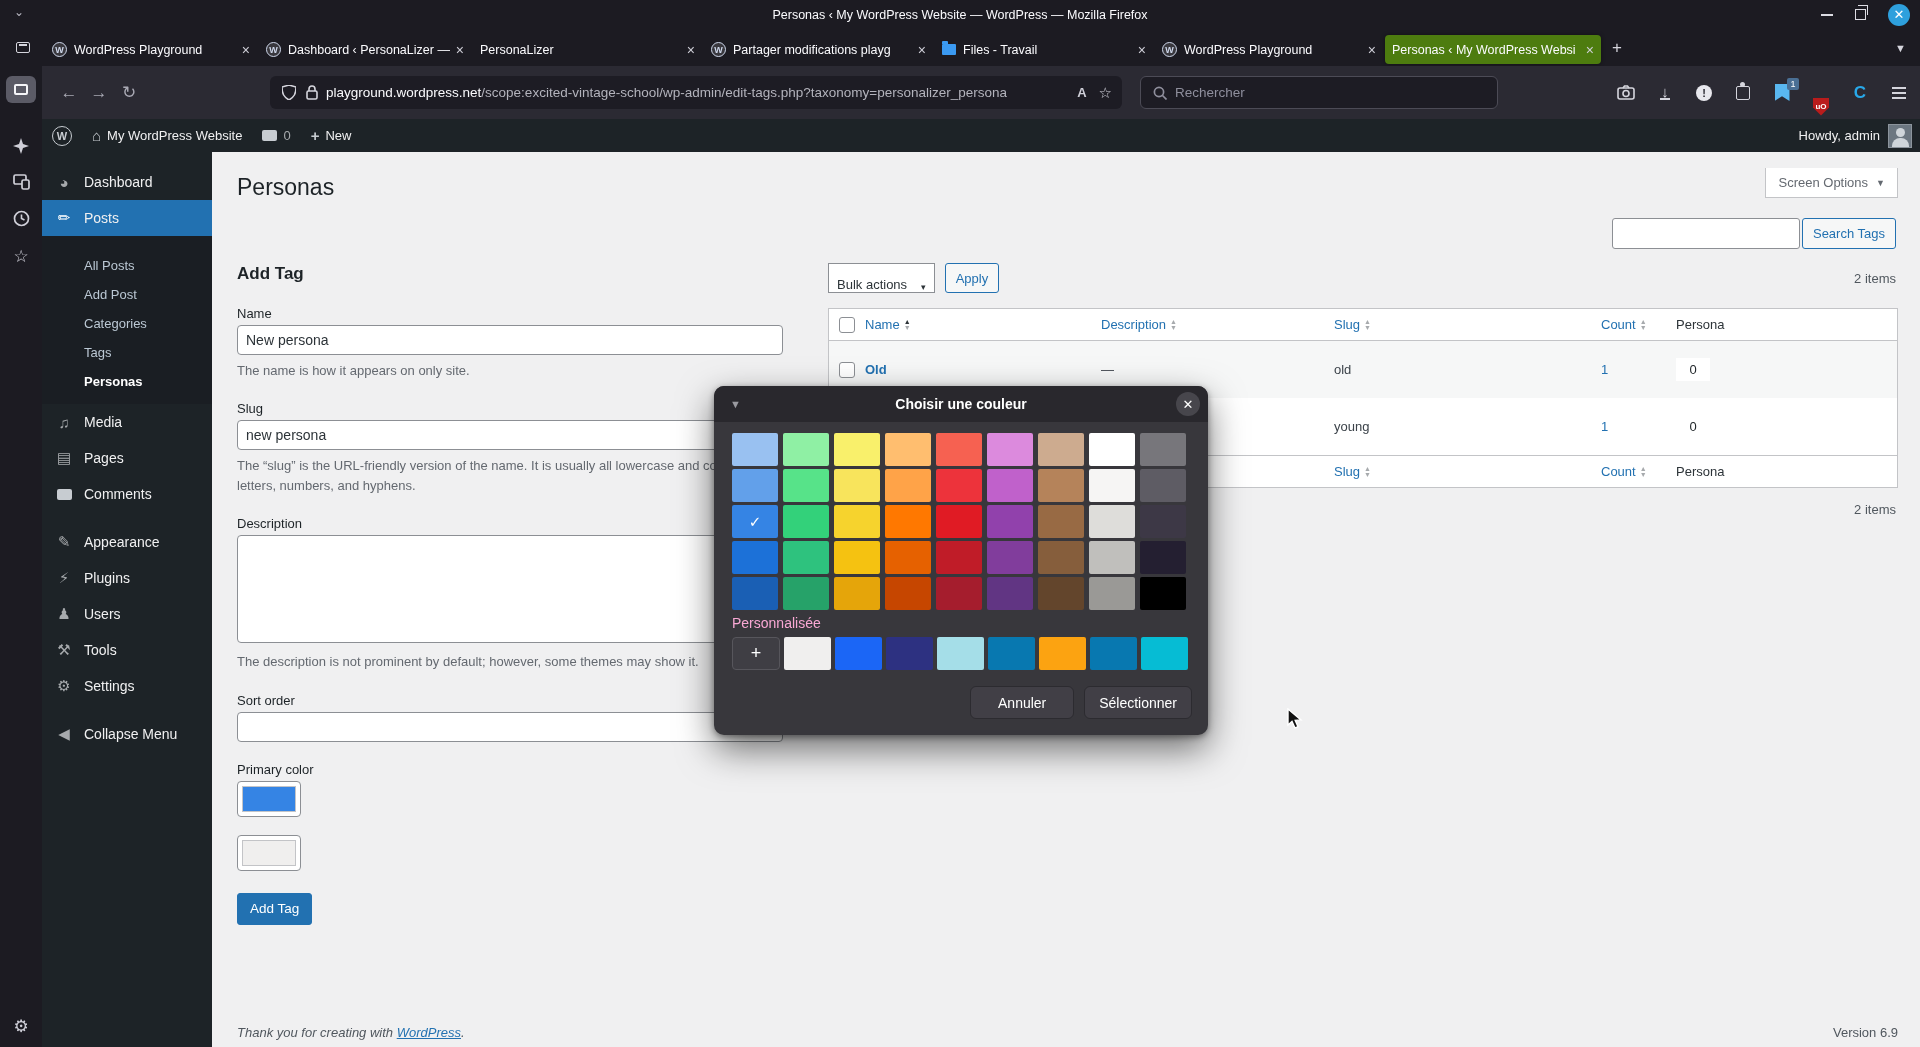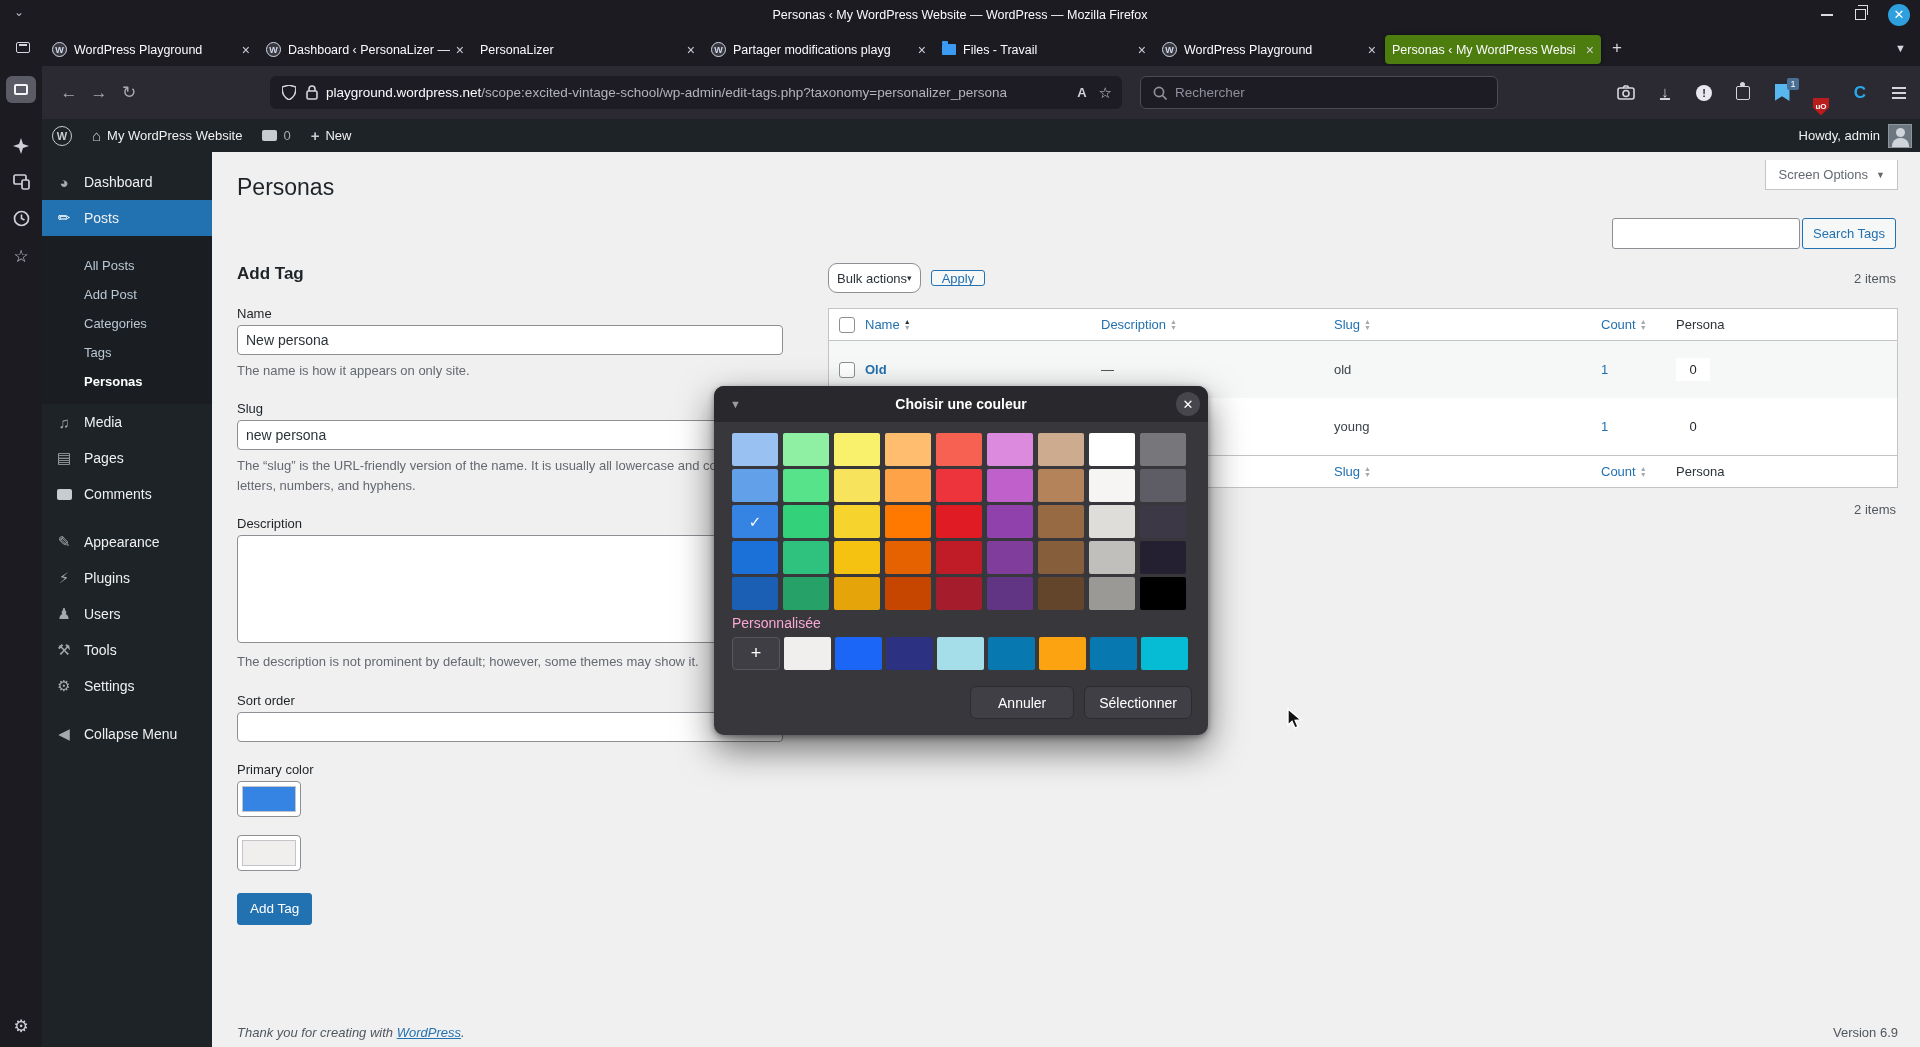--- a/index.html
+++ b/index.html
@@ -108,7 +108,7 @@
 
   
   .content { position:absolute; left:212px; top:152px; width:1708px; height:895px; background:#f0f0f1; color:#3c434a; }
-  .screen-options { position:absolute; right:22px; top:8px; height:30px; background:#fff; border:1px solid #c3c4c7; border-top:none;
+  .screen-options { position:absolute; right:22px; top:16px; height:30px; background:#fff; border:1px solid #c3c4c7; border-top:none;
                     display:flex; align-items:center; gap:8px; padding:0 12px; font-size:13px; color:#646970; }
   .page-title { position:absolute; left:25px; top:22px; font-size:23px; font-weight:400; color:#1d2327; }
   .tag-search { position:absolute; right:120px; top:66px; width:188px; height:31px; background:#fff; border:1px solid #8c8f94; border-radius:3px; }

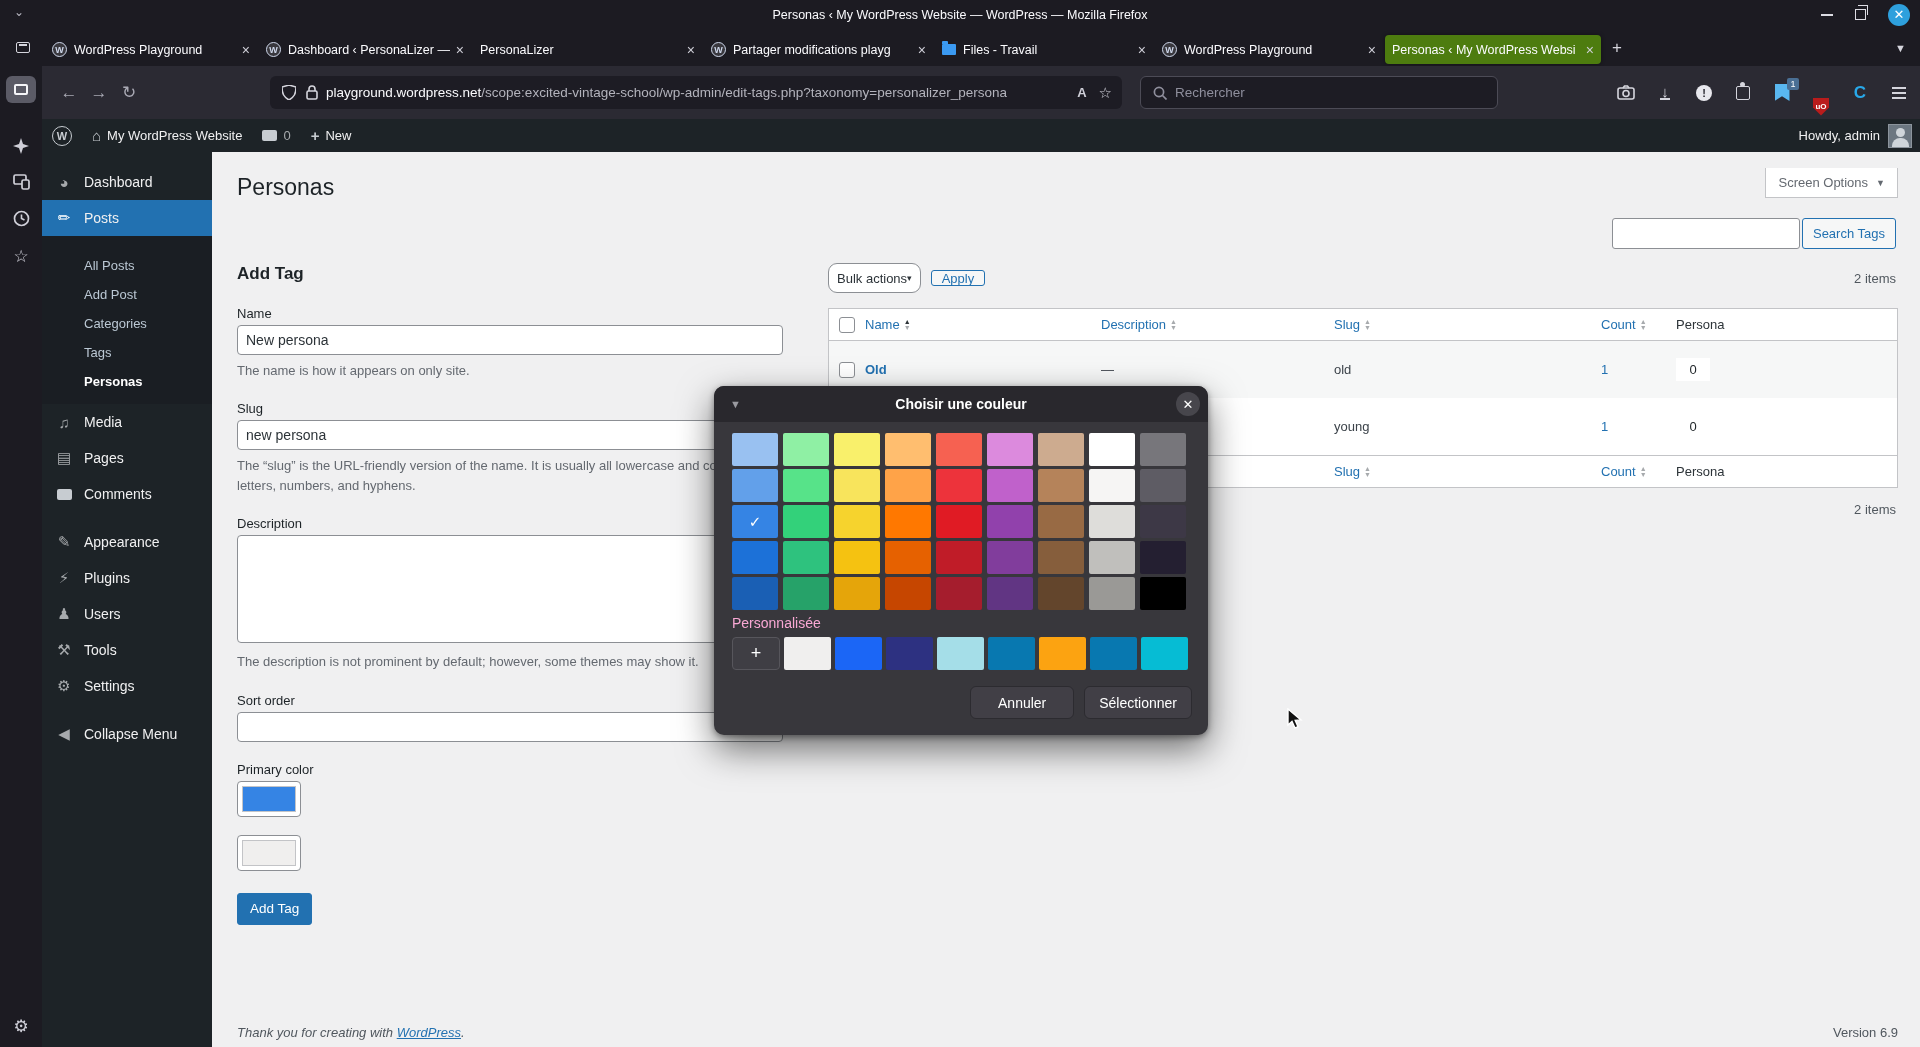--- a/index.html
+++ b/index.html
@@ -131,8 +131,8 @@
   
   .tablezone { position:absolute; left:616px; top:110px; width:1070px; font-size:13px; }
   .bulkrow { display:flex; align-items:center; height:32px; margin-bottom:14px; position:relative; }
-  .bulk-select { height:30px; background:#fff; border:1px solid #8c8f94; border-radius:9px; padding:0 8px; color:#2c3338;
-                 display:flex; align-items:center; }
+  .bulk-select { height:30px; background:#fff; border:1px solid #8c8f94; border-radius:0; padding:0 8px; color:#2c3338;
+                 display:flex; align-items:flex-end; gap:14px; }
   .apply-btn { height:16px; margin-left:10px; padding:0 10px; background:#f6f7f7; border:1px solid #2271b1; border-radius:3px;
                color:#2271b1; display:flex; align-items:center; }
   .items-count { position:absolute; right:2px; color:#50575e; }

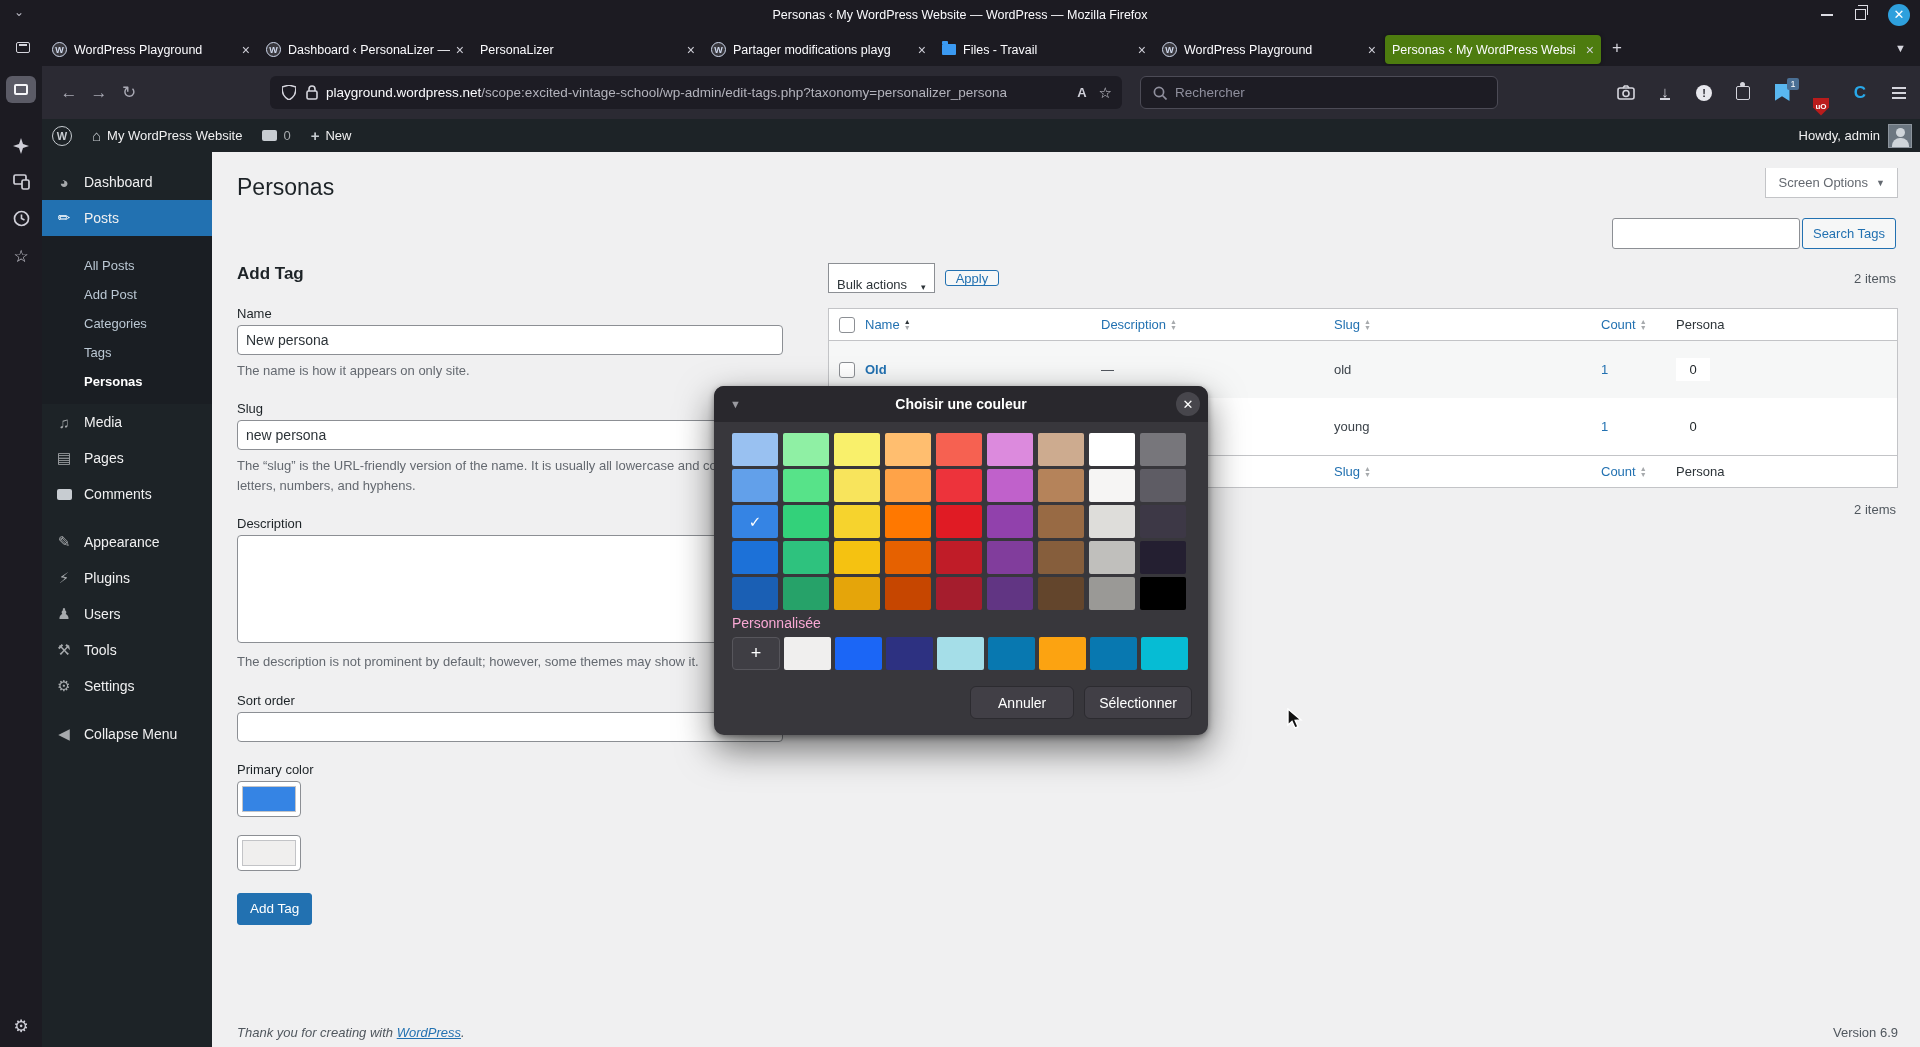--- a/index.html
+++ b/index.html
@@ -133,7 +133,7 @@
   .bulkrow { display:flex; align-items:center; height:32px; margin-bottom:14px; position:relative; }
   .bulk-select { height:30px; background:#fff; border:1px solid #8c8f94; border-radius:0; padding:0 8px; color:#2c3338;
                  display:flex; align-items:flex-end; gap:14px; }
-  .apply-btn { height:16px; margin-left:10px; padding:0 10px; background:#f6f7f7; border:1px solid #2271b1; border-radius:3px;
+  .apply-btn { height:30px; margin-left:10px; padding:0 10px; background:#f6f7f7; border:1px solid #2271b1; border-radius:3px;
                color:#2271b1; display:flex; align-items:center; }
   .items-count { position:absolute; right:2px; color:#50575e; }
   .wp-table { background:#fff; border:1px solid #c3c4c7; }

